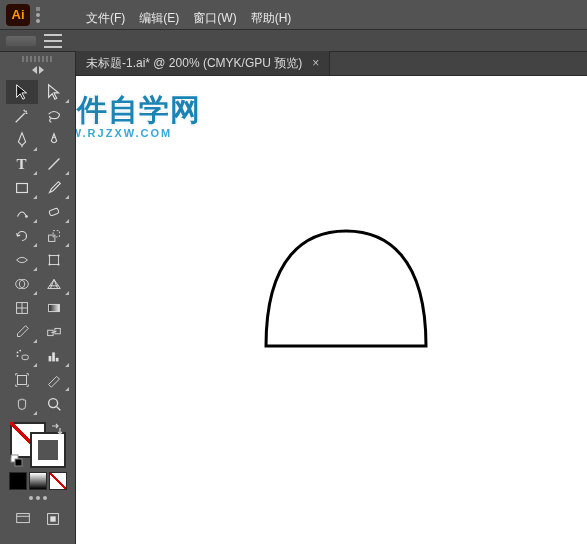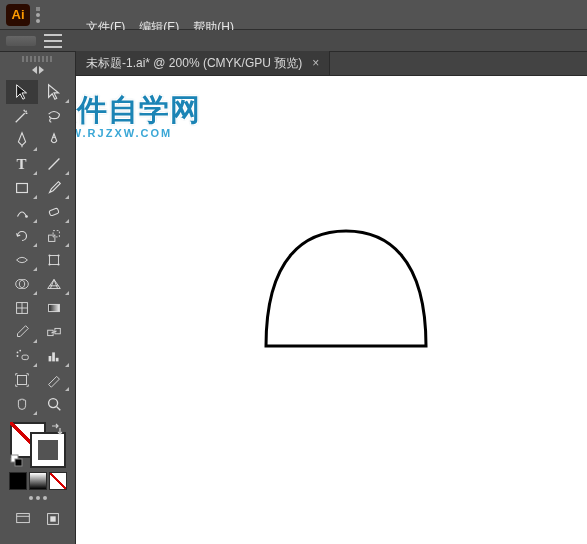--- a/index.html
+++ b/index.html
@@ -11,7 +11,7 @@
   .logo-dots span { width: 4px; height: 4px; background: #aaa; border-radius: 2px; }
   .logo-dots .sq { border-radius: 0; background: #888; }
 
-  .row2 { position: absolute; top: 12px; left: 80px; height: 30px; display:flex; align-items:center; gap:2px;}
+  .row2 { position: absolute; top: 3px; left: 80px; height: 30px; display:flex; align-items:center; gap:2px;}
   .row2 .mi { padding: 4px 6px; cursor: default; }
 
   .control-strip { position:absolute; top:30px; left:0; right:0; height:22px; background:#4a4a4a; border-bottom:1px solid #2a2a2a; display:flex; align-items:center; padding-left:6px; gap:8px; }

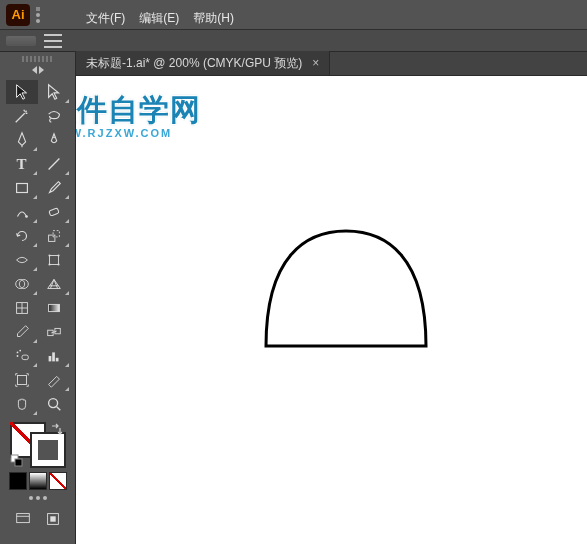--- a/index.html
+++ b/index.html
@@ -80,6 +80,7 @@
   <div class="row2">
     <div class="mi">文件(F)</div>
     <div class="mi">编辑(E)</div>
+    <div class="mi">窗口(W)</div>
     <div class="mi">帮助(H)</div>
   </div>
 </div>

